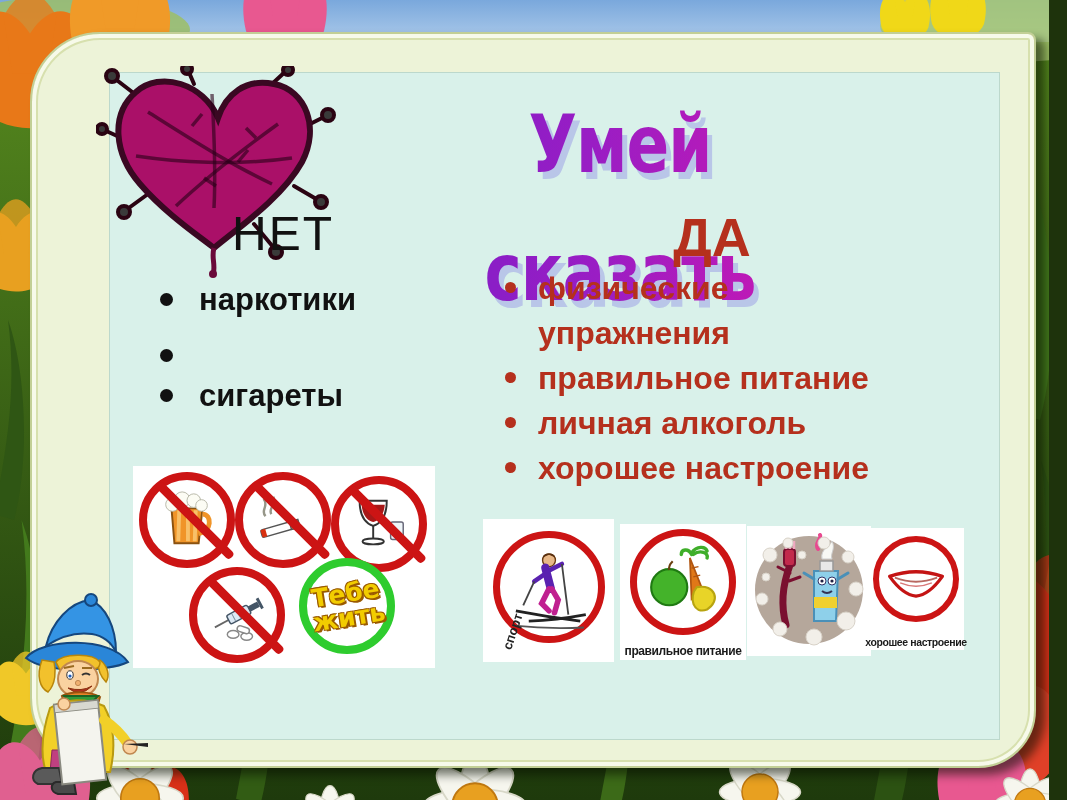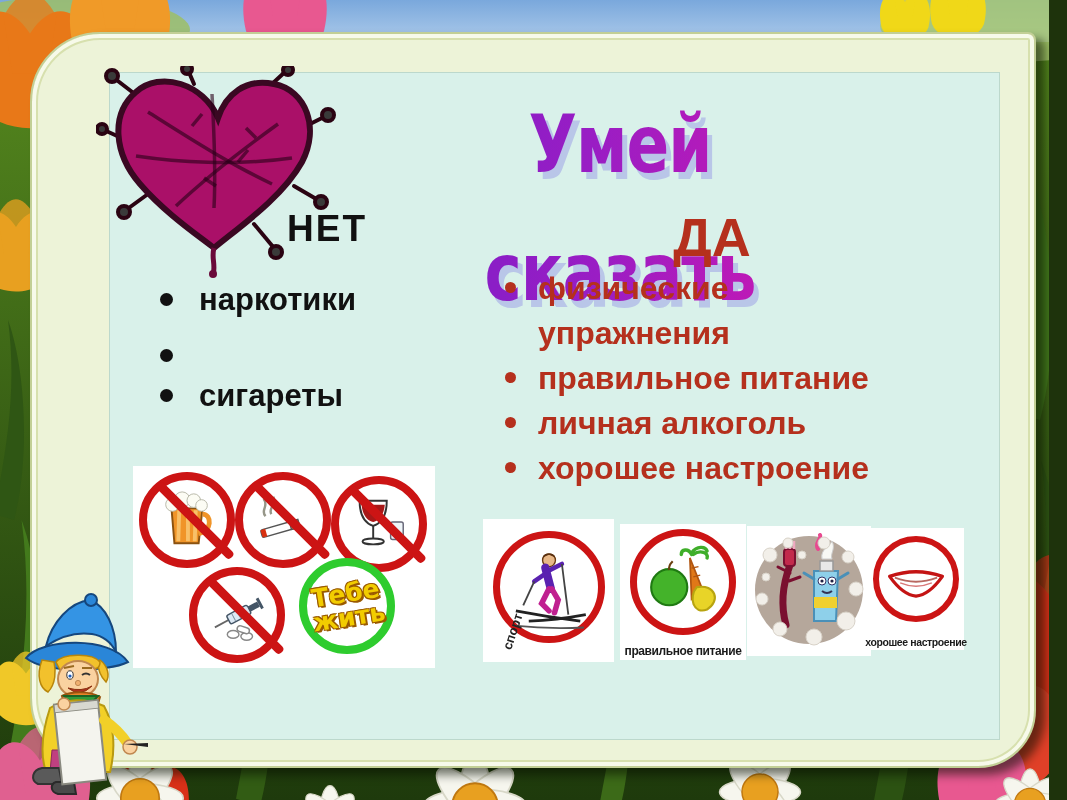--- a/index.html
+++ b/index.html
@@ -31,8 +31,8 @@
               -webkit-background-clip:text;background-clip:text;color:transparent;
               -webkit-text-fill-color:transparent;}
   
-  .no-heading{left:232px;top:210px;width:190px;z-index:5;text-align:center;
-              font-weight:bold;font-size:37px;line-height:1;color:var(--no-text);letter-spacing:2px;}
+  .no-heading{left:232px;top:210px;width:190px;z-index:5;
+              font-weight:normal;font-size:48px;line-height:1;color:var(--no-text);letter-spacing:2px;}
   .yes-heading{left:632px;top:210px;width:160px;z-index:5;text-align:center;
                font-weight:bold;font-size:54px;line-height:1;color:var(--yes-text);}
   .no-list{left:160px;top:278px;z-index:5;}

